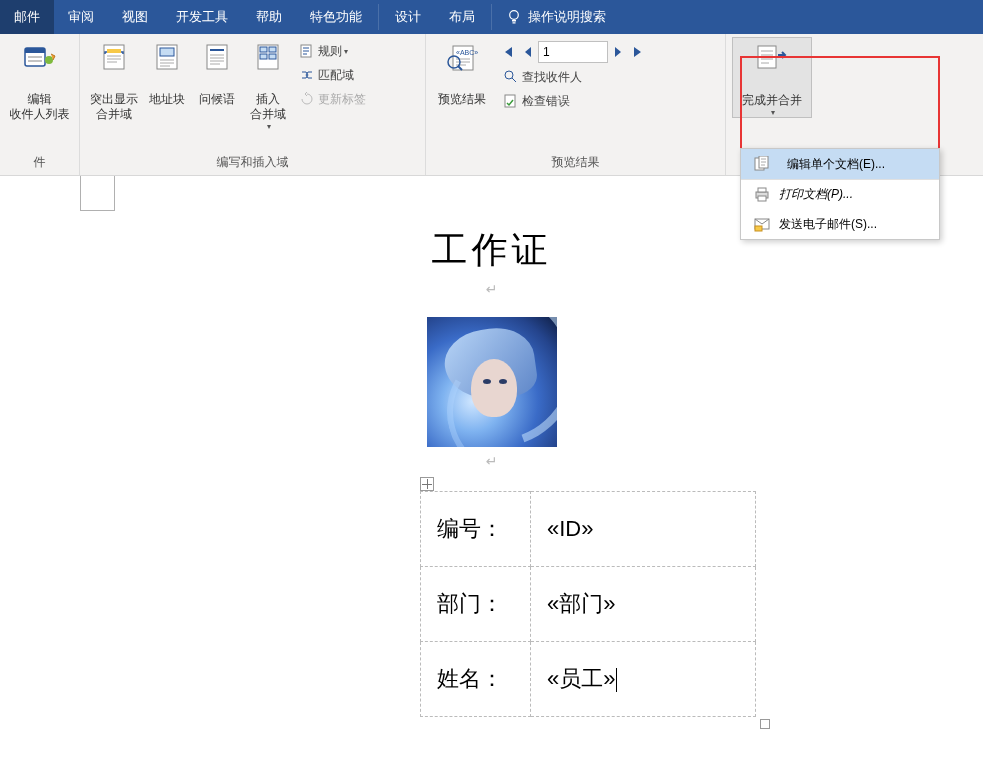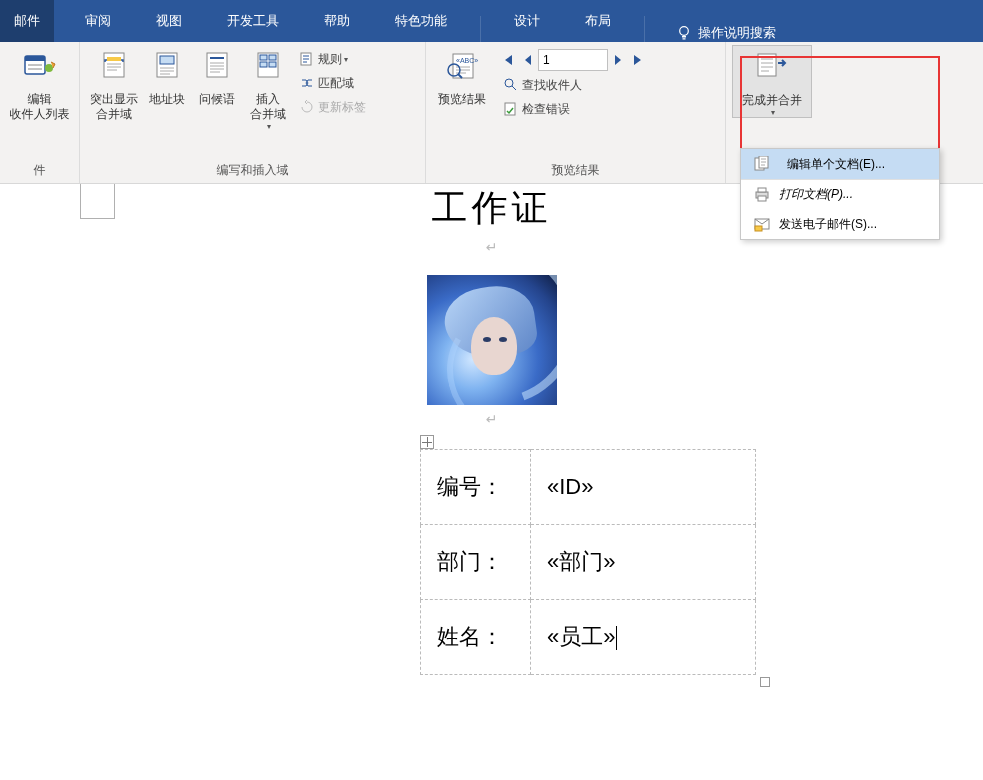--- a/index.html
+++ b/index.html
@@ -5,7 +5,7 @@
 * { margin: 0; padding: 0; box-sizing: border-box; font-family: "Microsoft YaHei", "Segoe UI", sans-serif; }
 body { background: #fff; width: 983px; height: 780px; overflow: hidden; }
 
-.tabbar { background: #2b579a; height: 42px; display: flex; align-items: flex-end; color: #fff; font-size: 13px; gap: 17px; }
+.tabbar { background: #2b579a; height: 34px; display: flex; align-items: center; color: #fff; font-size: 13px; }
 .tab { padding: 0 14px; height: 100%; display: flex; align-items: center; cursor: pointer; }
 .tab.active { background: #1e3e6e; }
 .tab-divider { width: 1px; height: 26px; background: rgba(255,255,255,0.15); margin: 0 2px; }

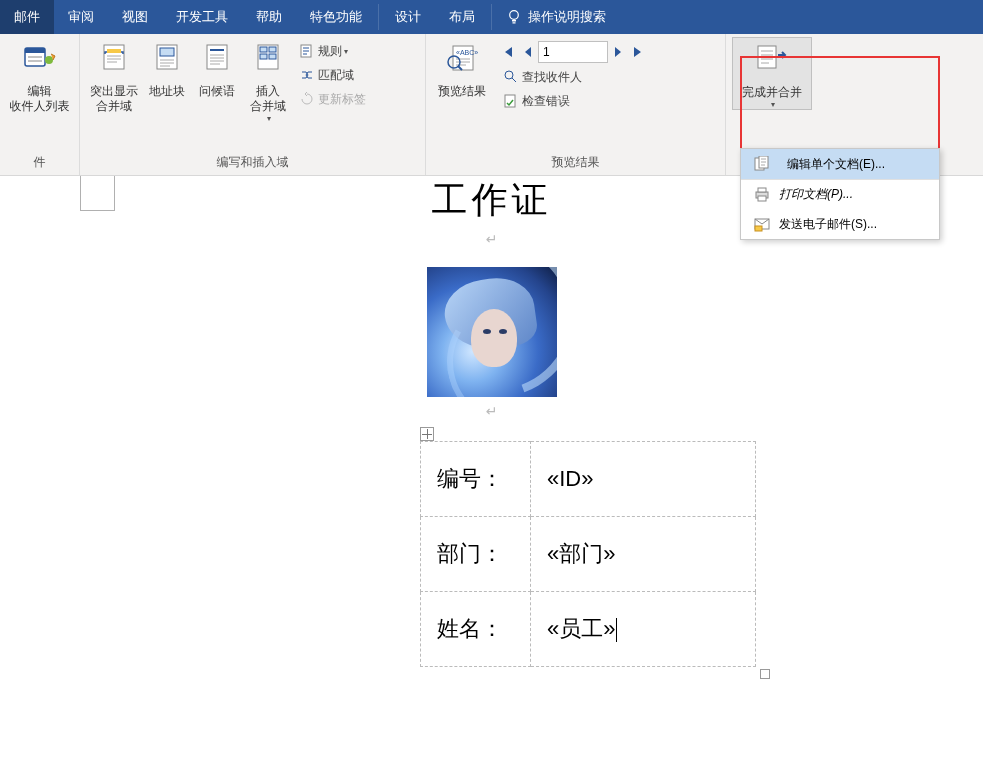--- a/index.html
+++ b/index.html
@@ -18,7 +18,7 @@
 .group-label { text-align: center; font-size: 12px; color: #555; padding: 3px 0 4px; }
 .big-btn { display: flex; flex-direction: column; align-items: center; width: 56px; padding: 2px 2px 0; cursor: pointer; }
 .big-btn .ic { height: 36px; display:flex; align-items:center; justify-content:center; }
-.big-btn .lbl { font-size: 12px; color: #333; text-align: center; line-height: 1.25; margin-top: 9px; white-space: pre; }
+.big-btn .lbl { font-size: 12px; color: #333; text-align: center; line-height: 1.25; margin-top: 17px; white-space: pre; }
 .small-col { display:flex; flex-direction:column; padding-top: 2px; }
 .small-btn { display:flex; align-items:center; font-size:12px; color:#444; height:24px; padding:0 4px; cursor:pointer; }
 .small-btn.disabled { color:#aaa; }

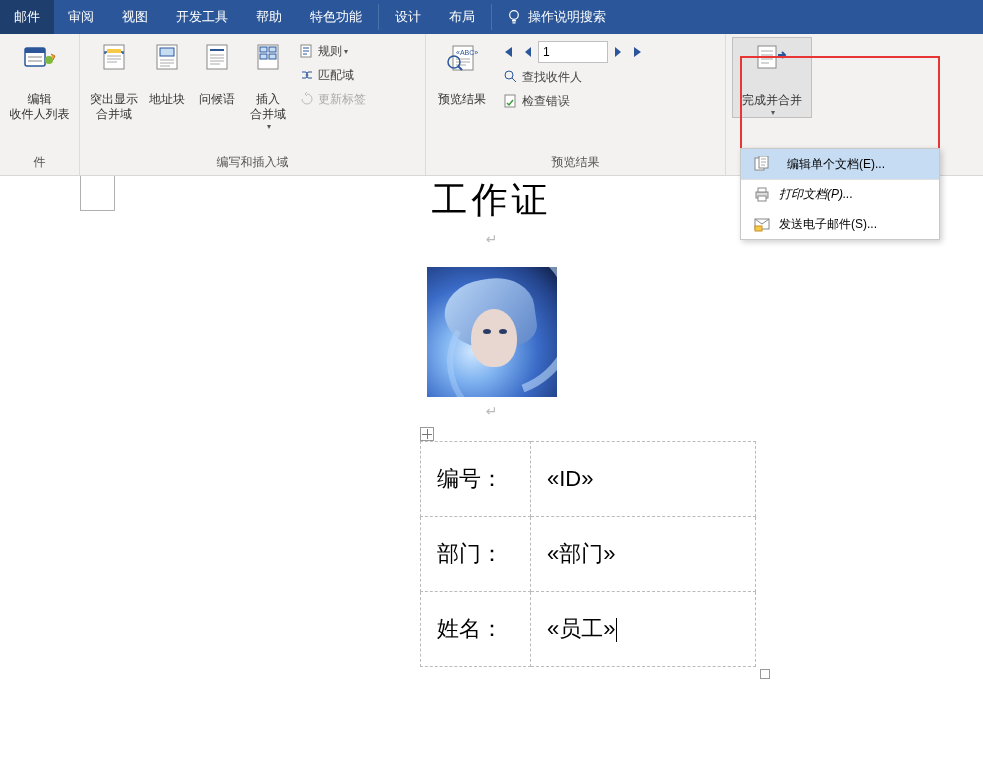--- a/index.html
+++ b/index.html
@@ -36,7 +36,7 @@
 .finish-menu .item.divider-top { border-top:1px solid #e0e0e0;font-style:italic; }
 .finish-menu .mic { width:22px; display:flex; justify-content:center; margin-right:6px; }
 
-.doc-area { position:relative; }
+.doc-area { position:relative; padding-top: 50px; }
 .little-box { position:absolute; top:0; left:80px; width:35px; height:35px; border:1px solid #b0b0b0; border-top:none; background:#fff; }
 .doc-title { text-align:center; font-size:36px; font-weight:400; letter-spacing:4px; color:#000; }
 .paramark { color:#bbb; font-size:14px; text-align:center; margin-top:6px; }

